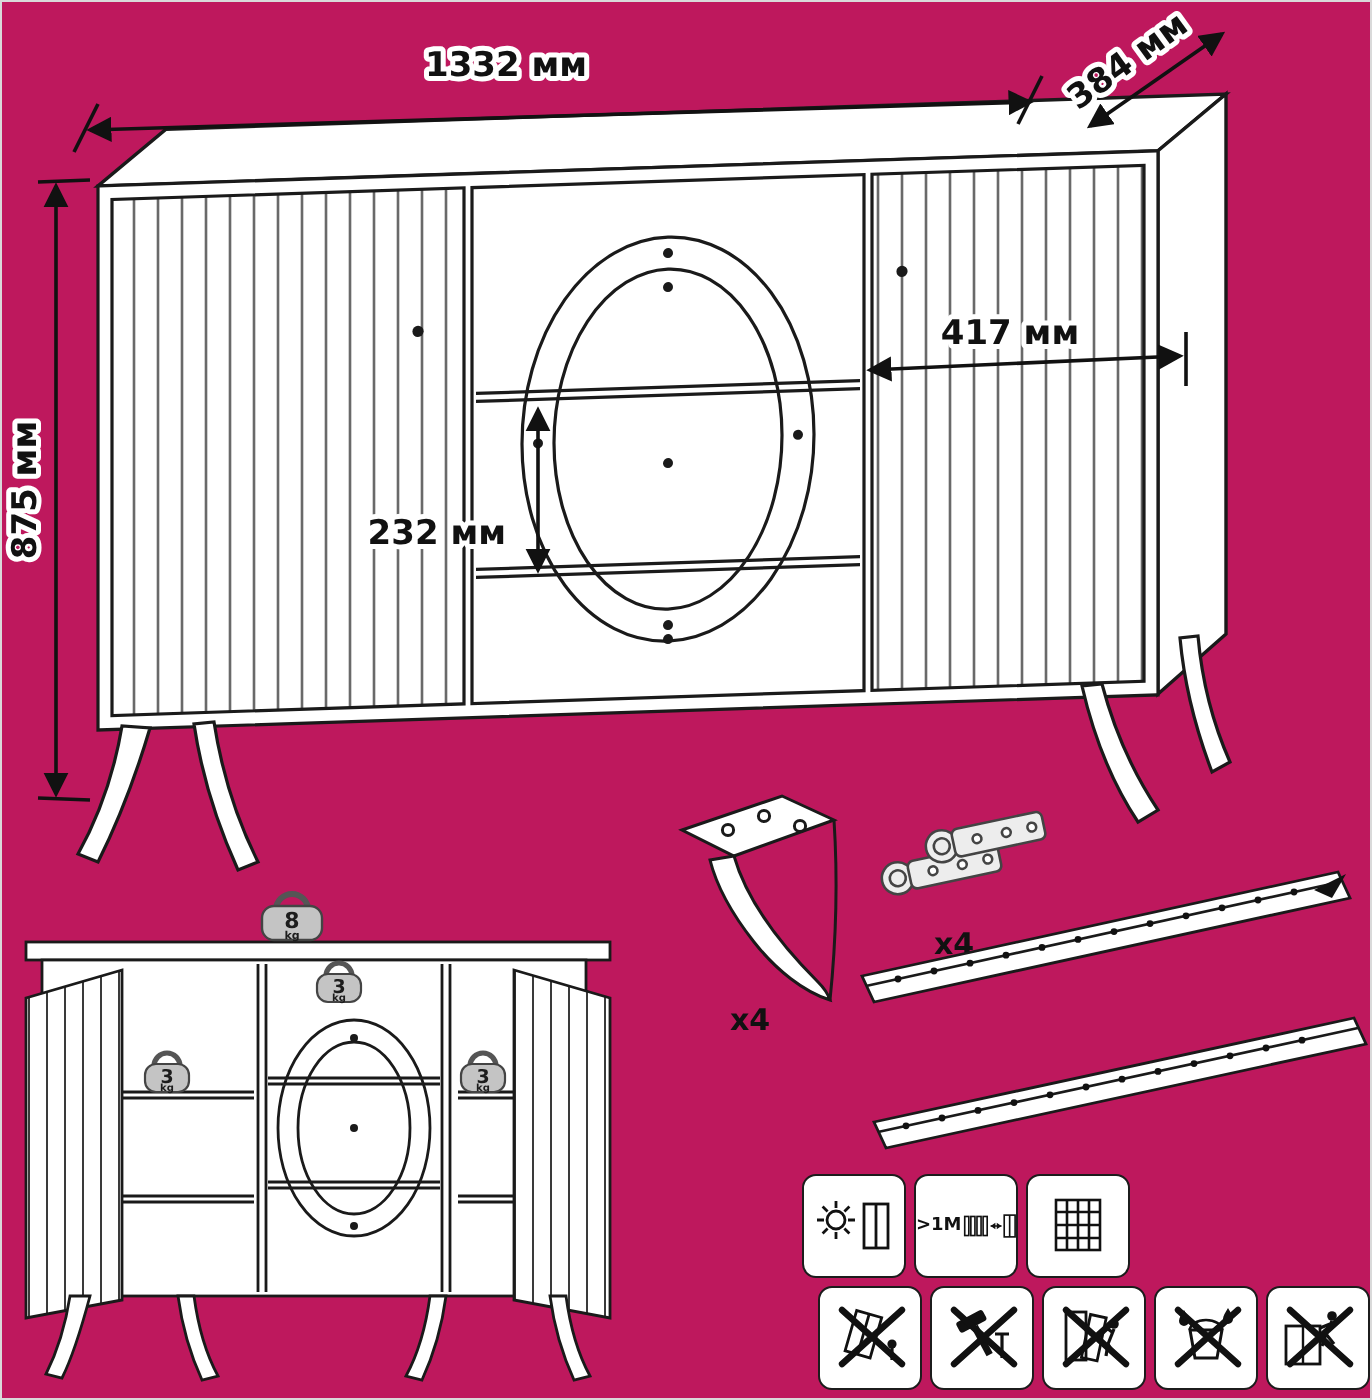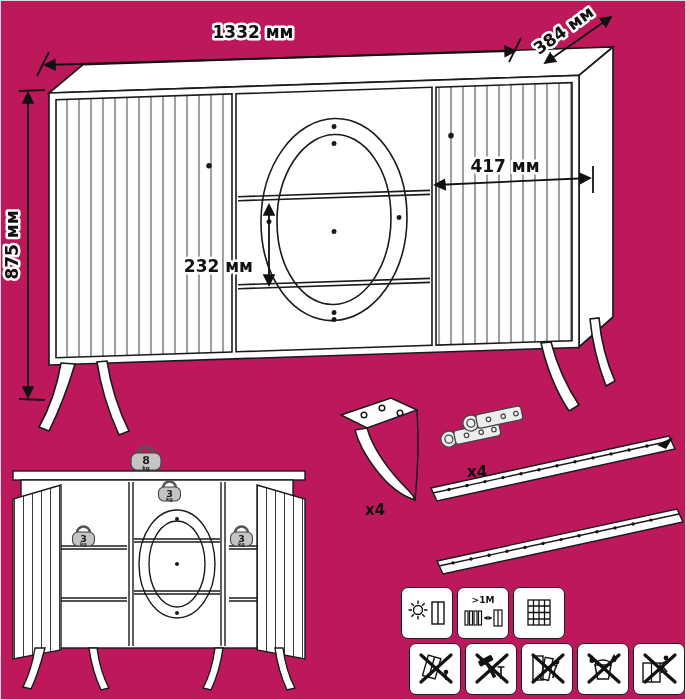--- a/index.html
+++ b/index.html
@@ -23,7 +23,7 @@
   .icon-row.row2{margin-top:4px;margin-left:8px;}
   .icon-cell{
     width:52px;height:52px;box-sizing:border-box;border:1.7px solid #1c1c1c;border-radius:7px;
-    background:#fff;display:flex;flex-direction:column;align-items:center;justify-content:center;
+    background:#fff;display:flex;align-items:center;justify-content:center;
     font-weight:bold;color:#111;overflow:hidden;
   }
   .icon-cell .cap{font-size:9px;line-height:10px;white-space:nowrap;}

